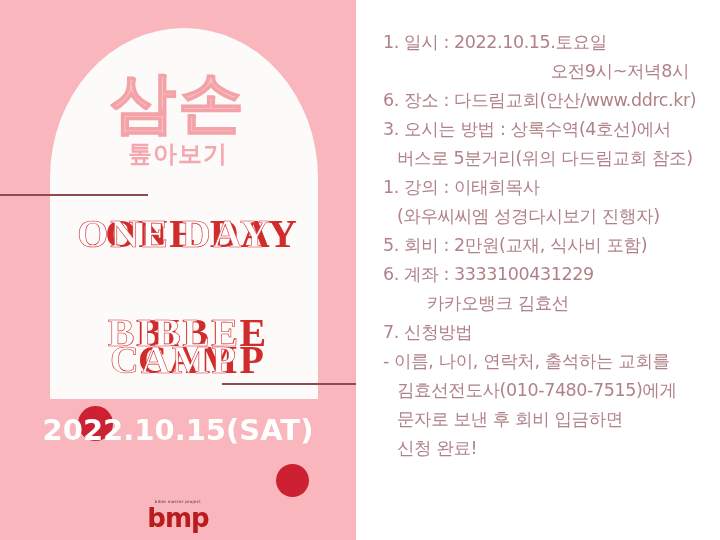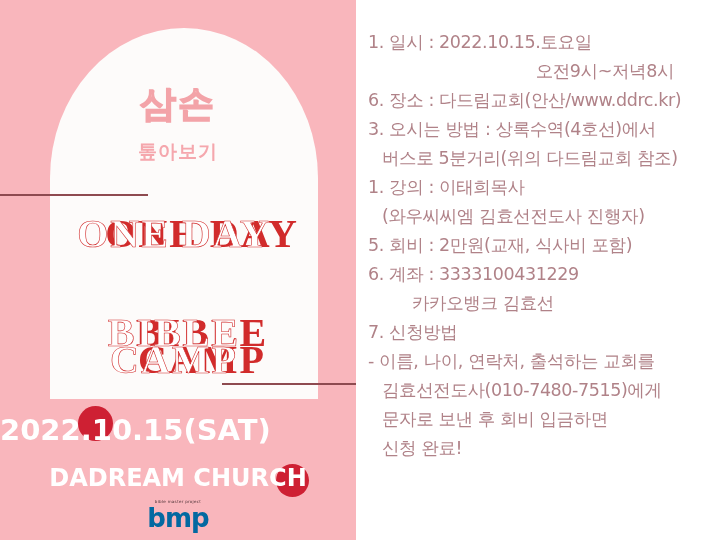--- a/index.html
+++ b/index.html
@@ -168,7 +168,7 @@
   
   #info {
     position: absolute;
-    left: 356px;
+    left: 371px;
     top: 0;
     width: 324px;
     height: 540px;

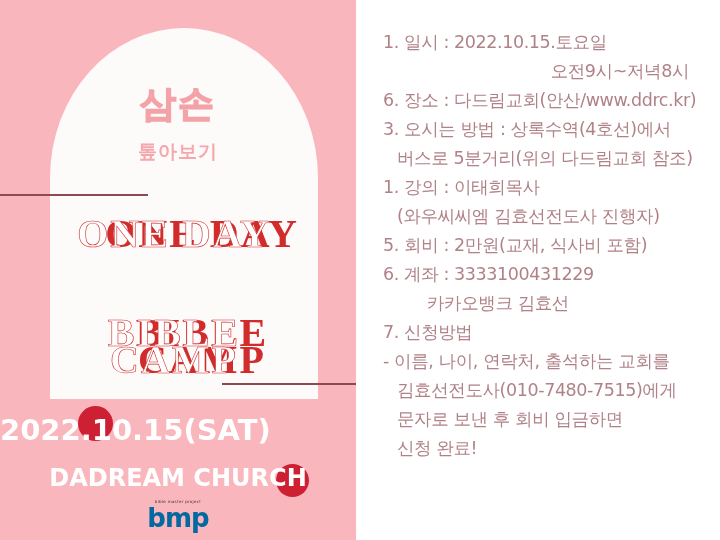--- a/index.html
+++ b/index.html
@@ -57,11 +57,10 @@
     text-align: center;
     font-family: "DejaVu Sans", sans-serif;
     font-weight: 700;
-    font-size: 36px;
+    font-size: 66px;
     letter-spacing: 2px;
     line-height: 1;
     color: #fbc3c6;
-    margin-top: 16px;
     -webkit-text-stroke: 1.5px #f3a3a8;
   }
   #tope {

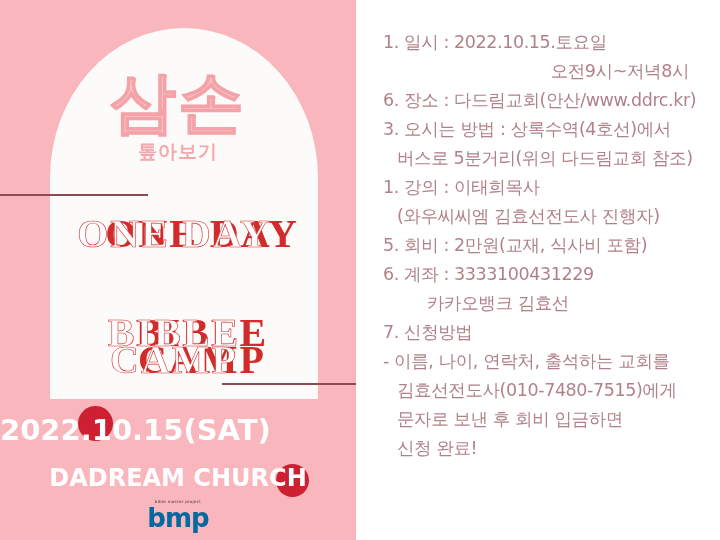--- a/index.html
+++ b/index.html
@@ -71,7 +71,7 @@
     text-align: center;
     font-family: "DejaVu Sans", sans-serif;
     font-weight: 700;
-    font-size: 19px;
+    font-size: 24px;
     letter-spacing: 1px;
     line-height: 1;
     color: #f5a7ad;

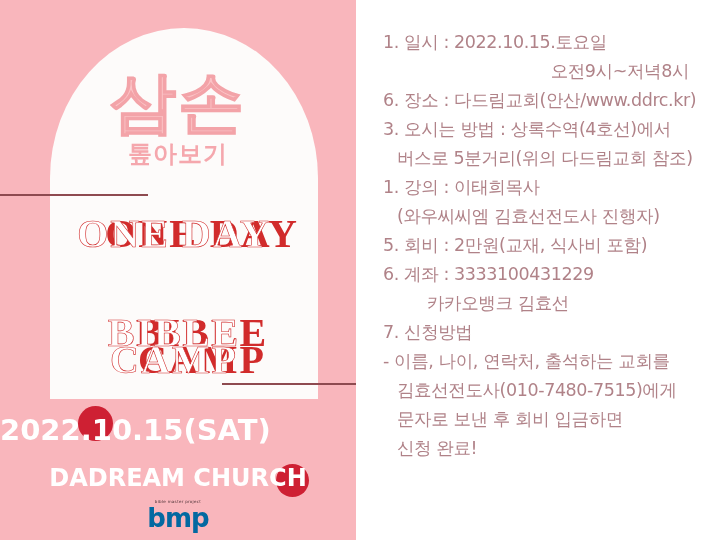--- a/index.html
+++ b/index.html
@@ -234,7 +234,7 @@
       <div class="info-line">3. 오시는 방법 : 상록수역(4호선)에서</div>
       <div class="info-line indent-2">버스로 5분거리(위의 다드림교회 참조)</div>
       <div class="info-line">1. 강의 : 이태희목사</div>
-      <div class="info-line indent-2">(와우씨씨엠 김효선전도사 진행자)</div>
+      <div class="info-line indent-2">(와우씨씨엠 성경다시보기 진행자)</div>
       <div class="info-line">5. 회비 : 2만원(교재, 식사비 포함)</div>
       <div class="info-line">6. 계좌 : 3333100431229</div>
       <div class="info-line indent-3">카카오뱅크 김효선</div>

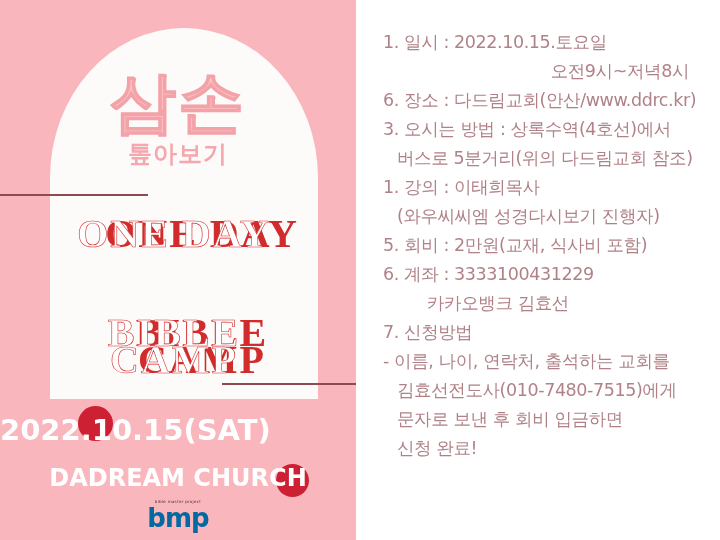--- a/index.html
+++ b/index.html
@@ -118,7 +118,7 @@
     left: 0;
     top: 413px;
     width: 356px;
-    text-align: left;
+    text-align: center;
     font-family: "DejaVu Sans", sans-serif;
     font-weight: 700;
     font-size: 29px;

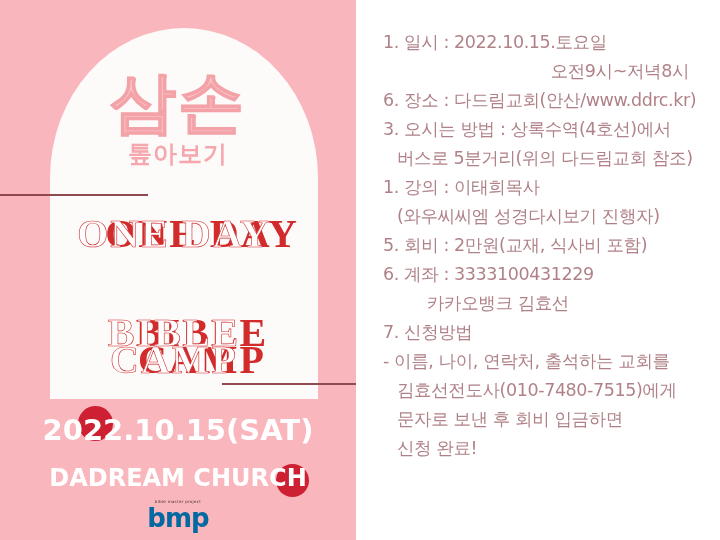--- a/index.html
+++ b/index.html
@@ -219,7 +219,6 @@
     <div id="date-line">2022.10.15(SAT)</div>
 
     <div class="dot" id="dot-2"></div>
-    <div id="church-line">DADREAM CHURCH</div>
 
     <div id="logo">
       <span id="logo-tag">bible master project</span>

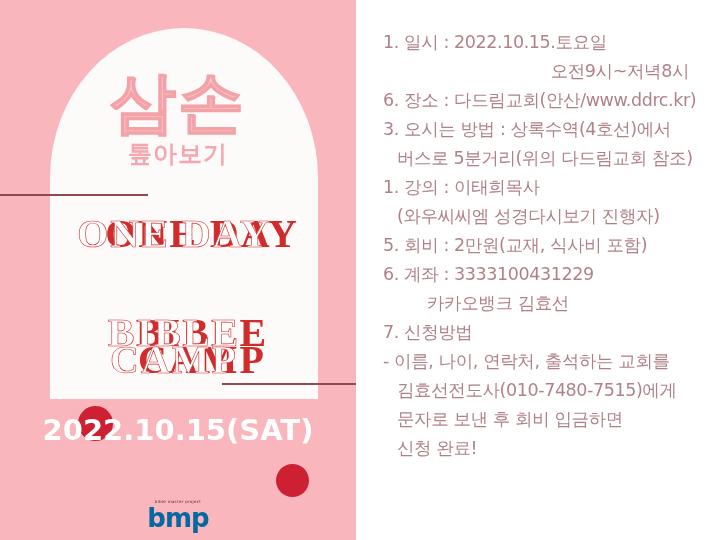--- a/index.html
+++ b/index.html
@@ -161,7 +161,7 @@
     font-weight: 700;
     font-size: 26px;
     letter-spacing: -1px;
-    color: #0369a1;
+    color: #b91c1c;
   }
 
   

